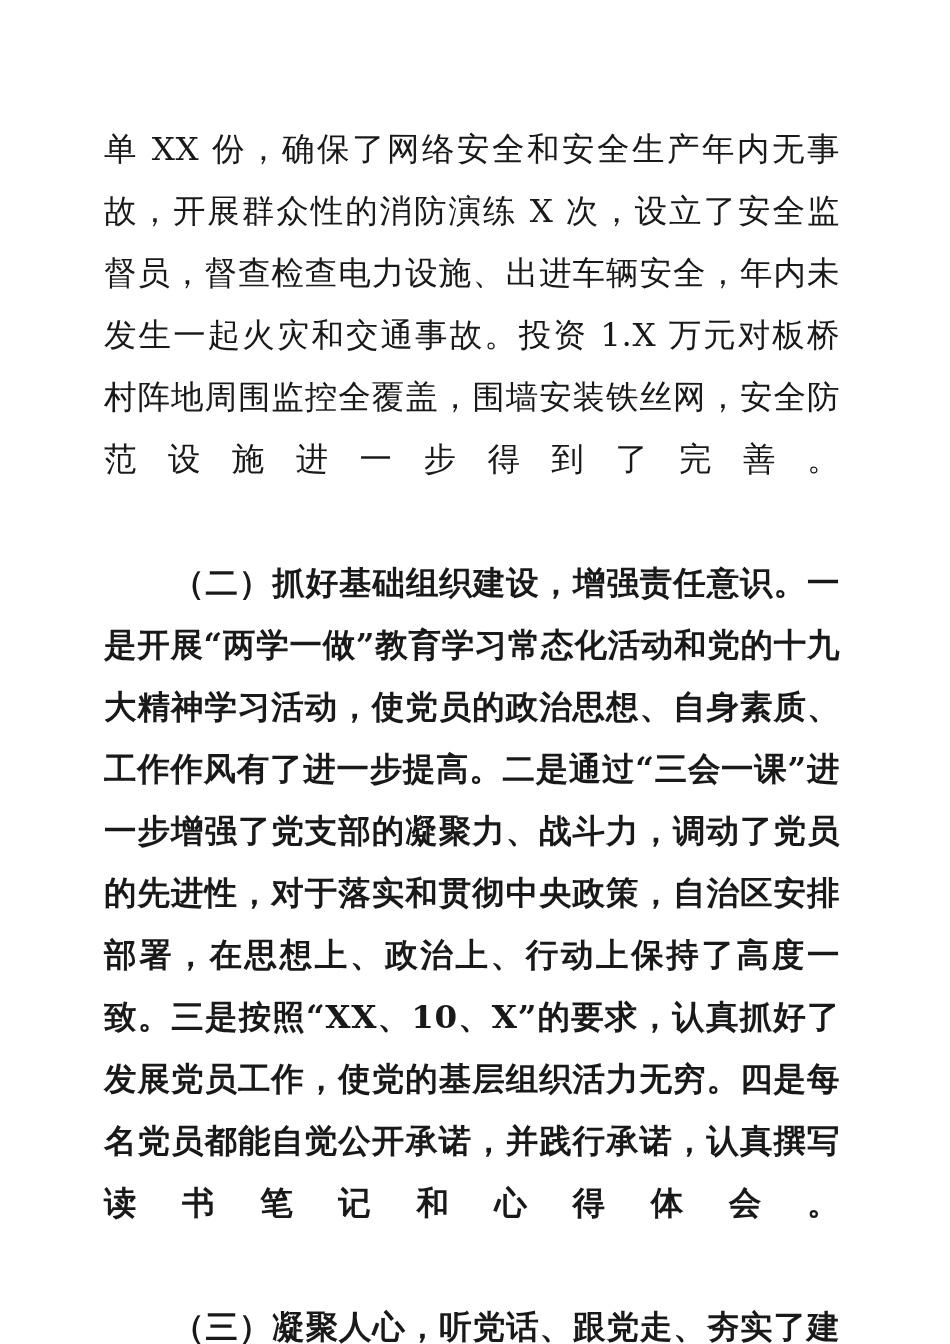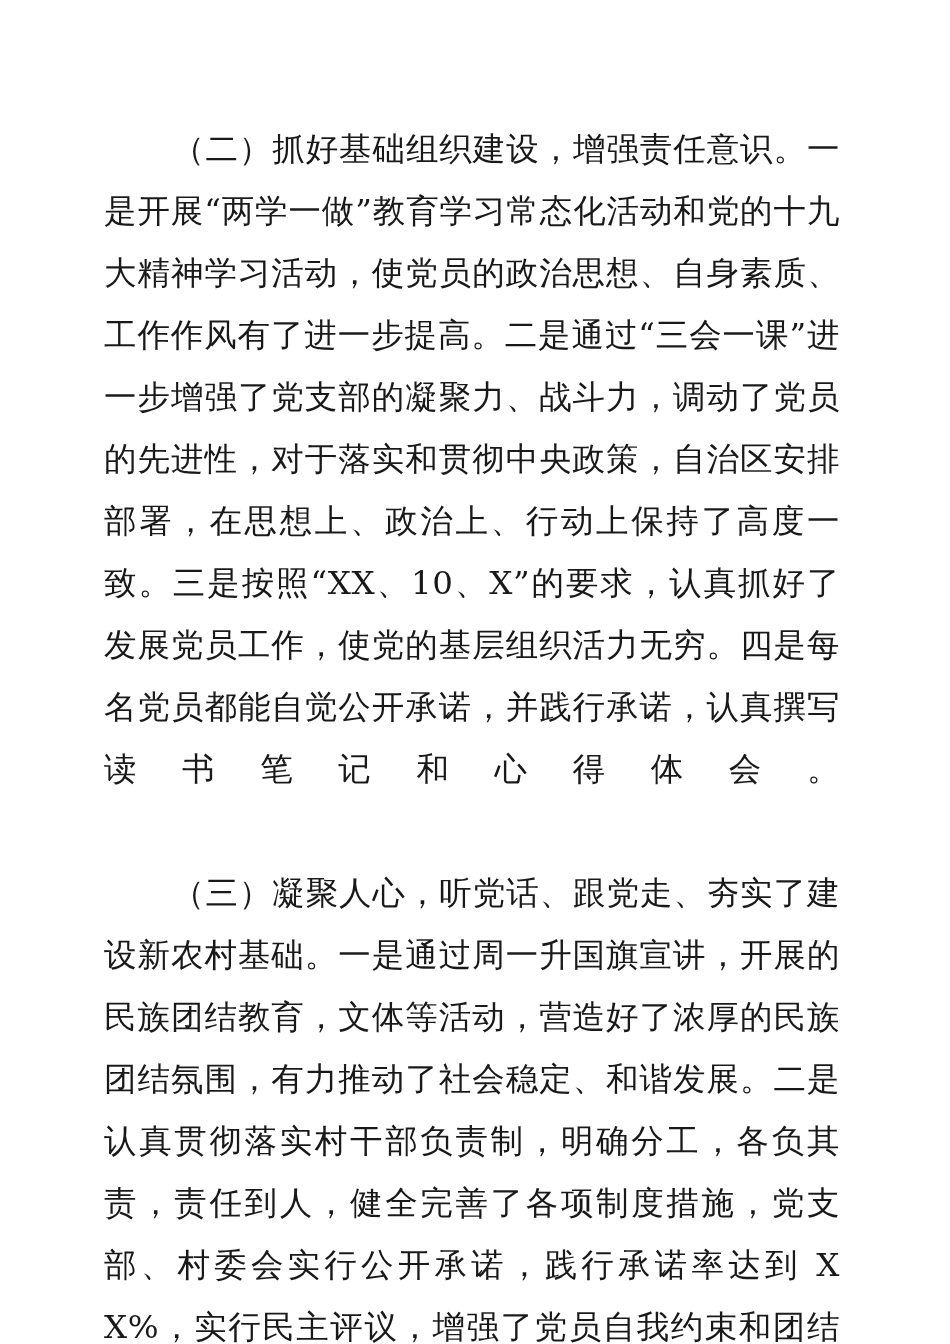--- a/index.html
+++ b/index.html
@@ -64,6 +64,7 @@
 <div class="page">
   <div class="textblock">
 
+    <p class="para">单 XX 份，确保了网络安全和安全生产年内无事故，开展群众性的消防演练 X 次，设立了安全监督员，督查检查电力设施、出进车辆安全，年内未发生一起火灾和交通事故。投资 1.X 万元对板桥村阵地周围监控全覆盖，围墙安装铁丝网，安全防范设施进一步得到了完善。</p>
 
     <p class="para indent">（二）抓好基础组织建设，增强责任意识。一是开展“两学一做”教育学习常态化活动和党的十九大精神学习活动，使党员的政治思想、自身素质、工作作风有了进一步提高。二是通过“三会一课”进一步增强了党支部的凝聚力、战斗力，调动了党员的先进性，对于落实和贯彻中央政策，自治区安排部署，在思想上、政治上、行动上保持了高度一致。三是按照“XX、10、X”的要求，认真抓好了发展党员工作，使党的基层组织活力无穷。四是每名党员都能自觉公开承诺，并践行承诺，认真撰写读书笔记和心得体会。</p>
 

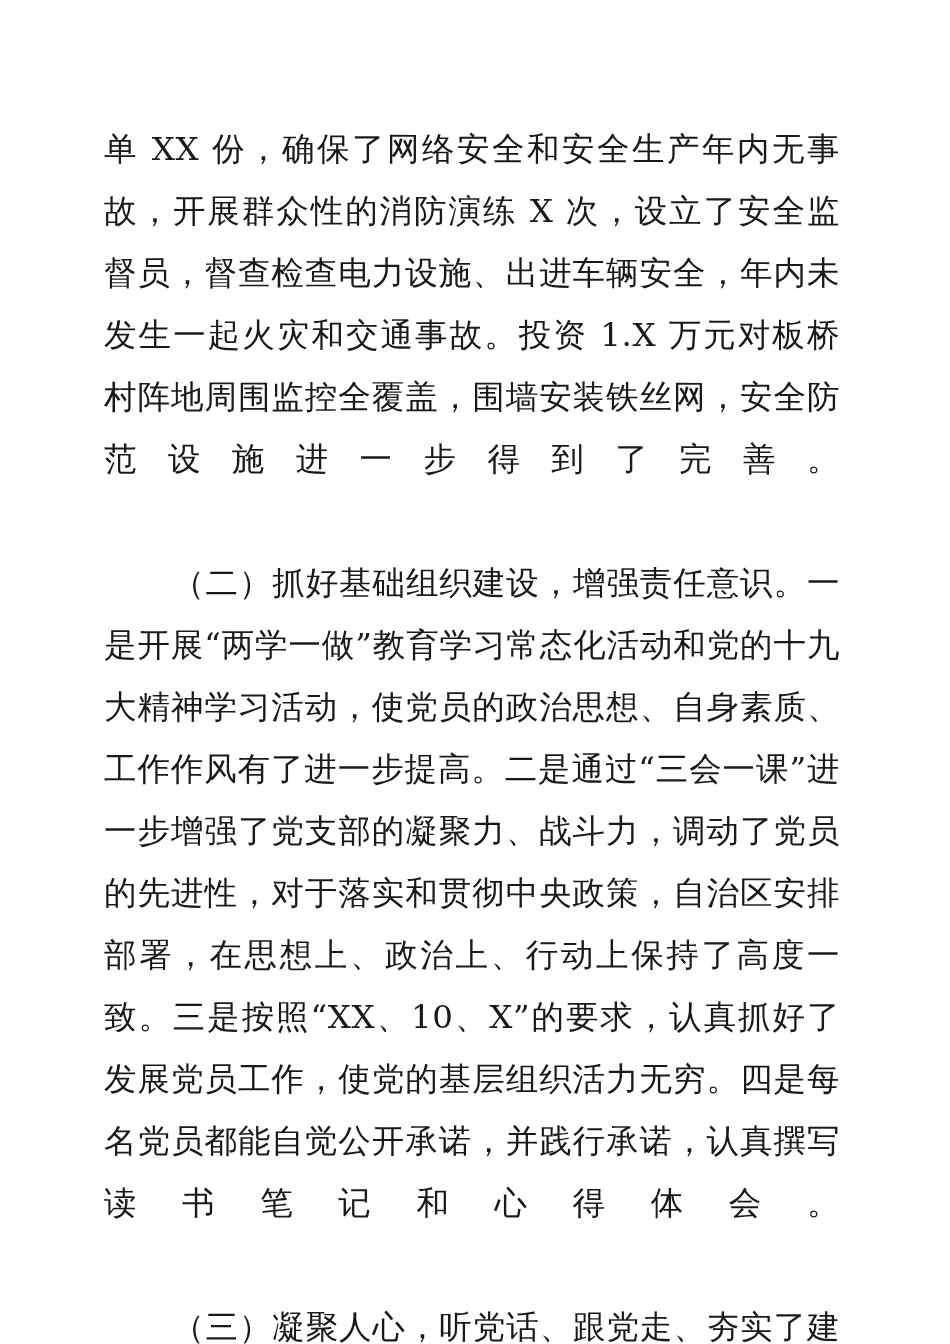--- a/index.html
+++ b/index.html
@@ -40,6 +40,7 @@
   }
   .para.indent {
     text-indent: 68px;
+    font-weight: bold;
   }
   
   .para::after {

